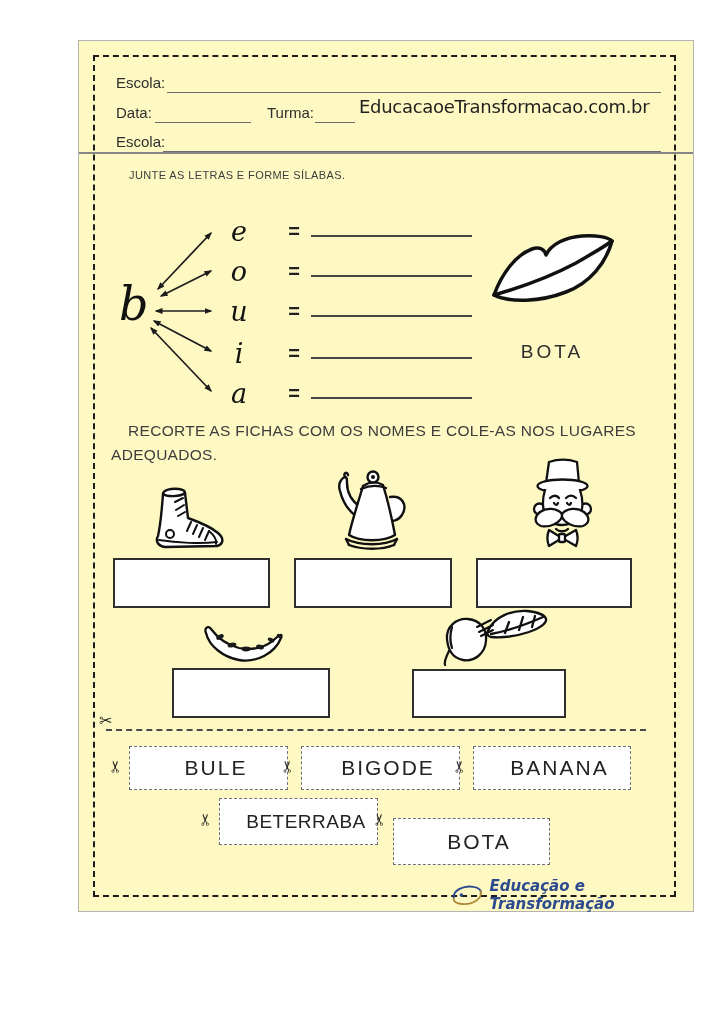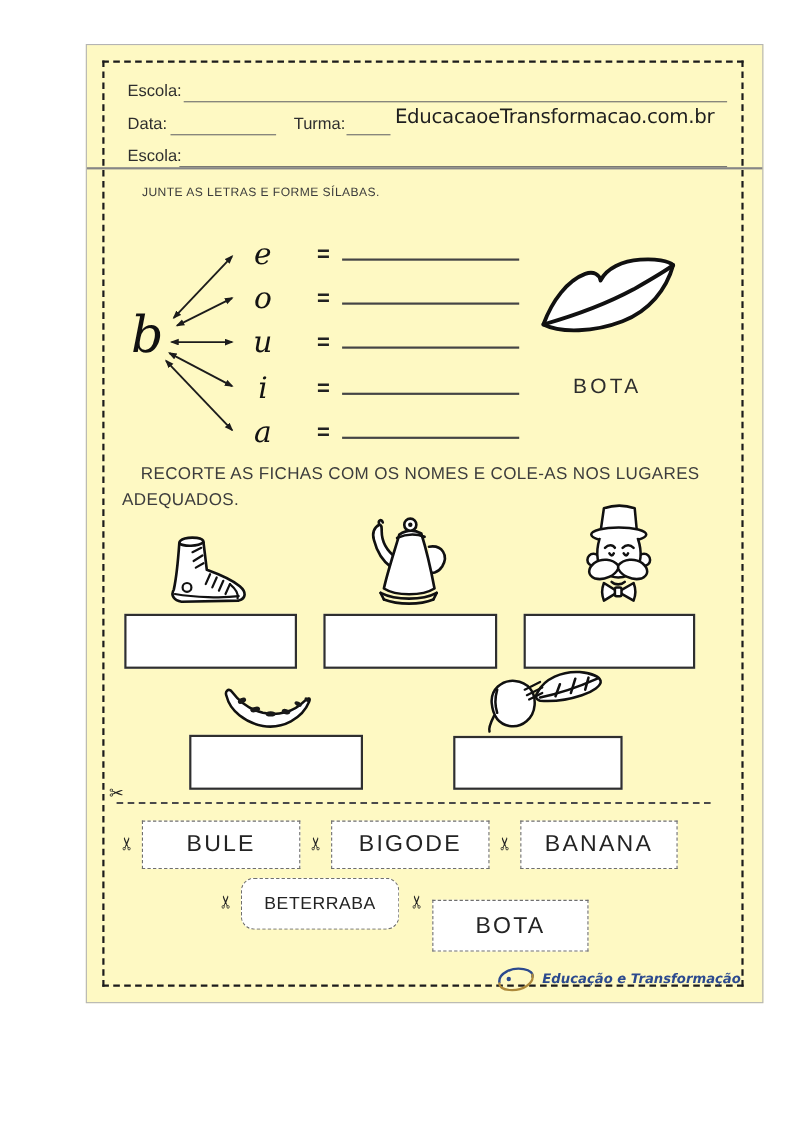--- a/index.html
+++ b/index.html
@@ -25,7 +25,7 @@
   .cutline{position:absolute;left:27px;top:688px;width:540px;border-top:2px dashed #4a4a4a;}
   .scissors{position:absolute;font-size:16px;color:#222;}
   .rot-up{transform:rotate(-90deg);}
-  .card{position:absolute;border:1.5px dashed #6f6f6f;background:#fff;display:flex;align-items:center;justify-content:center;font-size:21px;letter-spacing:2px;color:#232323;}
+  .card{position:absolute;border:1.5px dashed #6f6f6f;background:#fff;display:flex;align-items:center;justify-content:center;font-size:21px;letter-spacing:2px;color:#232323;padding-left:15px;}
   .card.small{font-size:16px;letter-spacing:0.5px;border-radius:12px;}
   .footer-logo{position:absolute;left:372px;top:836px;display:flex;align-items:center;gap:6px;}
   .footer-text{font-size:12px;font-style:italic;font-weight:bold;color:#2c4a8e;font-family:"DejaVu Sans",sans-serif;}

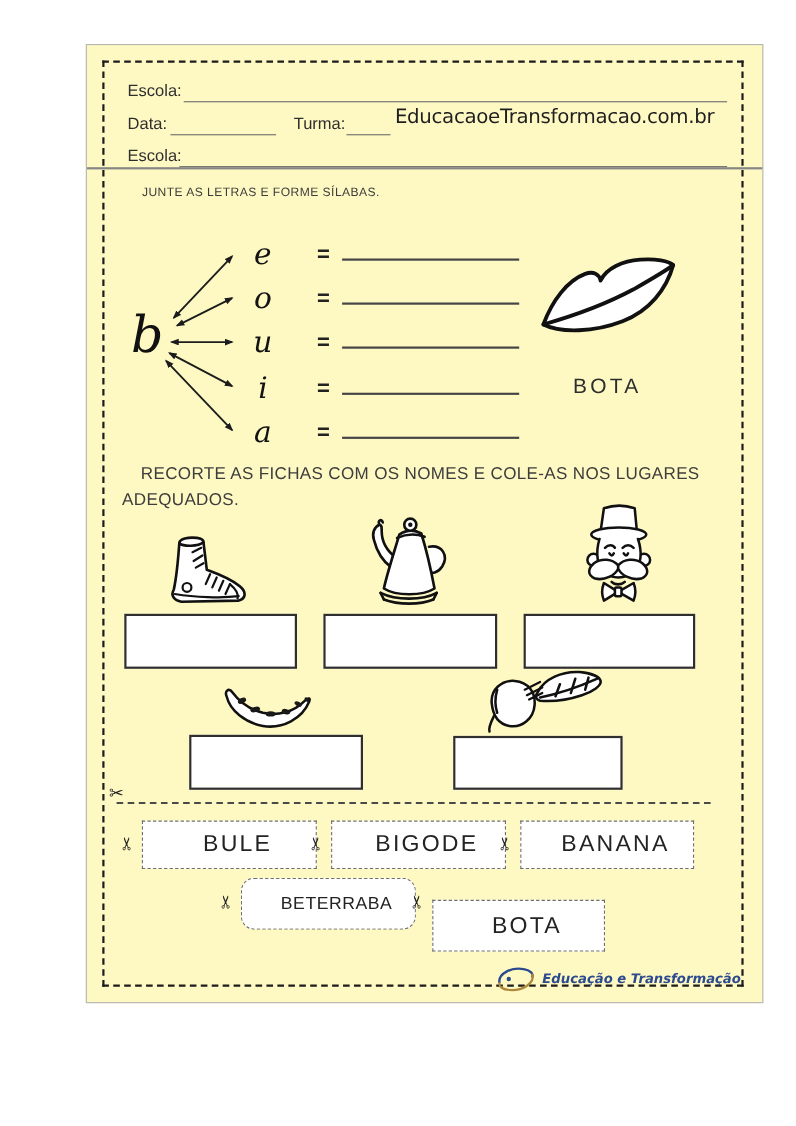--- a/index.html
+++ b/index.html
@@ -26,7 +26,7 @@
   .scissors{position:absolute;font-size:16px;color:#222;}
   .rot-up{transform:rotate(-90deg);}
   .card{position:absolute;border:1.5px dashed #6f6f6f;background:#fff;display:flex;align-items:center;justify-content:center;font-size:21px;letter-spacing:2px;color:#232323;padding-left:15px;}
-  .card.small{font-size:16px;letter-spacing:0.5px;border-radius:12px;}
+  .card.small{font-size:19px;letter-spacing:0.5px;}
   .footer-logo{position:absolute;left:372px;top:836px;display:flex;align-items:center;gap:6px;}
   .footer-text{font-size:12px;font-style:italic;font-weight:bold;color:#2c4a8e;font-family:"DejaVu Sans",sans-serif;}
   svg{display:block;}

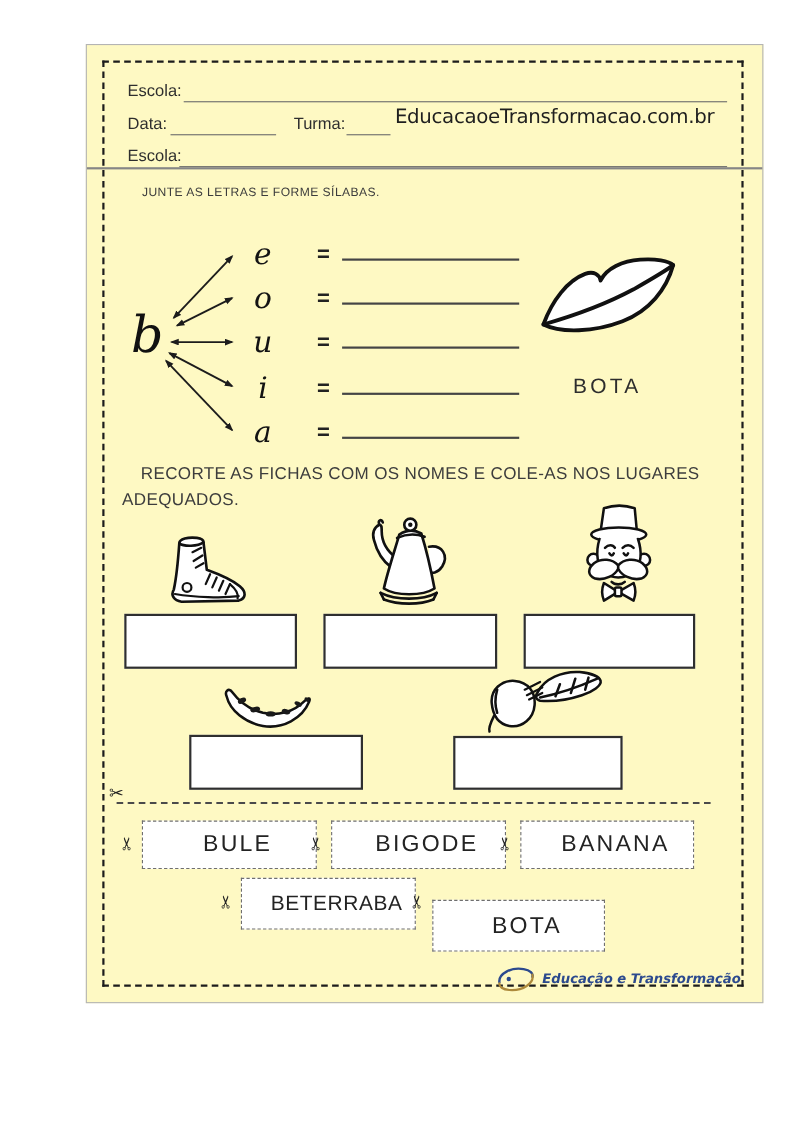--- a/index.html
+++ b/index.html
@@ -28,7 +28,7 @@
   .card{position:absolute;border:1.5px dashed #6f6f6f;background:#fff;display:flex;align-items:center;justify-content:center;font-size:21px;letter-spacing:2px;color:#232323;padding-left:15px;}
   .card.small{font-size:19px;letter-spacing:0.5px;}
   .footer-logo{position:absolute;left:372px;top:836px;display:flex;align-items:center;gap:6px;}
-  .footer-text{font-size:12px;font-style:italic;font-weight:bold;color:#2c4a8e;font-family:"DejaVu Sans",sans-serif;}
+  .footer-text{font-size:15px;font-style:italic;font-weight:bold;color:#2c4a8e;font-family:"DejaVu Sans",sans-serif;}
   svg{display:block;}
 </style>
 </head>

